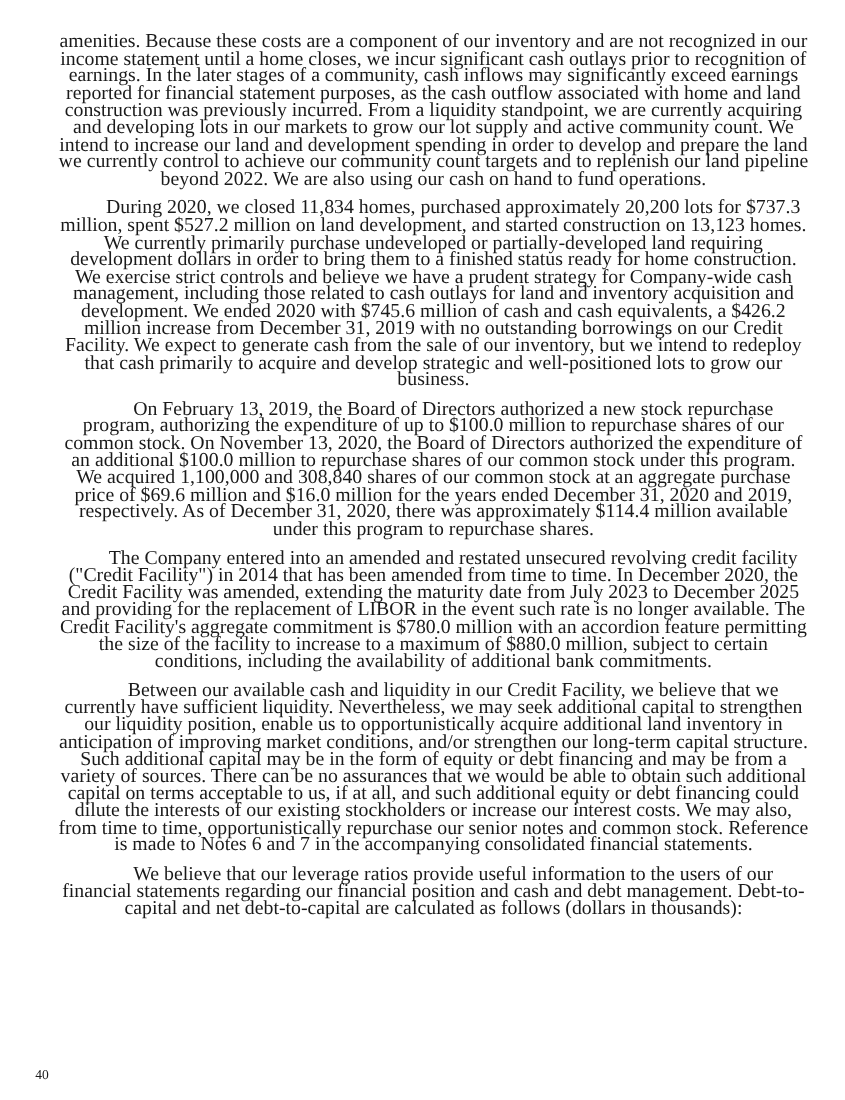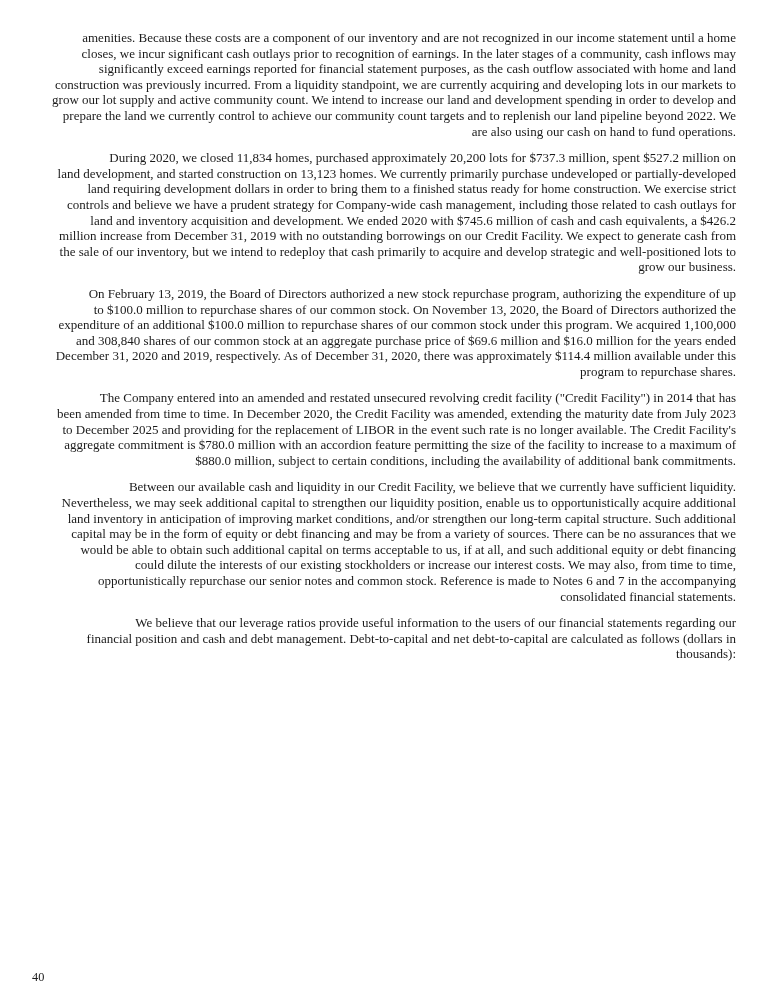--- a/index.html
+++ b/index.html
@@ -23,9 +23,9 @@
     }
     .para {
       margin: 0 0 11px 16px;
-      font-size: 13px;
+      font-size: 18px;
       line-height: 15.6px;
-      text-align: right;
+      text-align: center;
     }
     .para.indent {
       text-indent: 36px;

